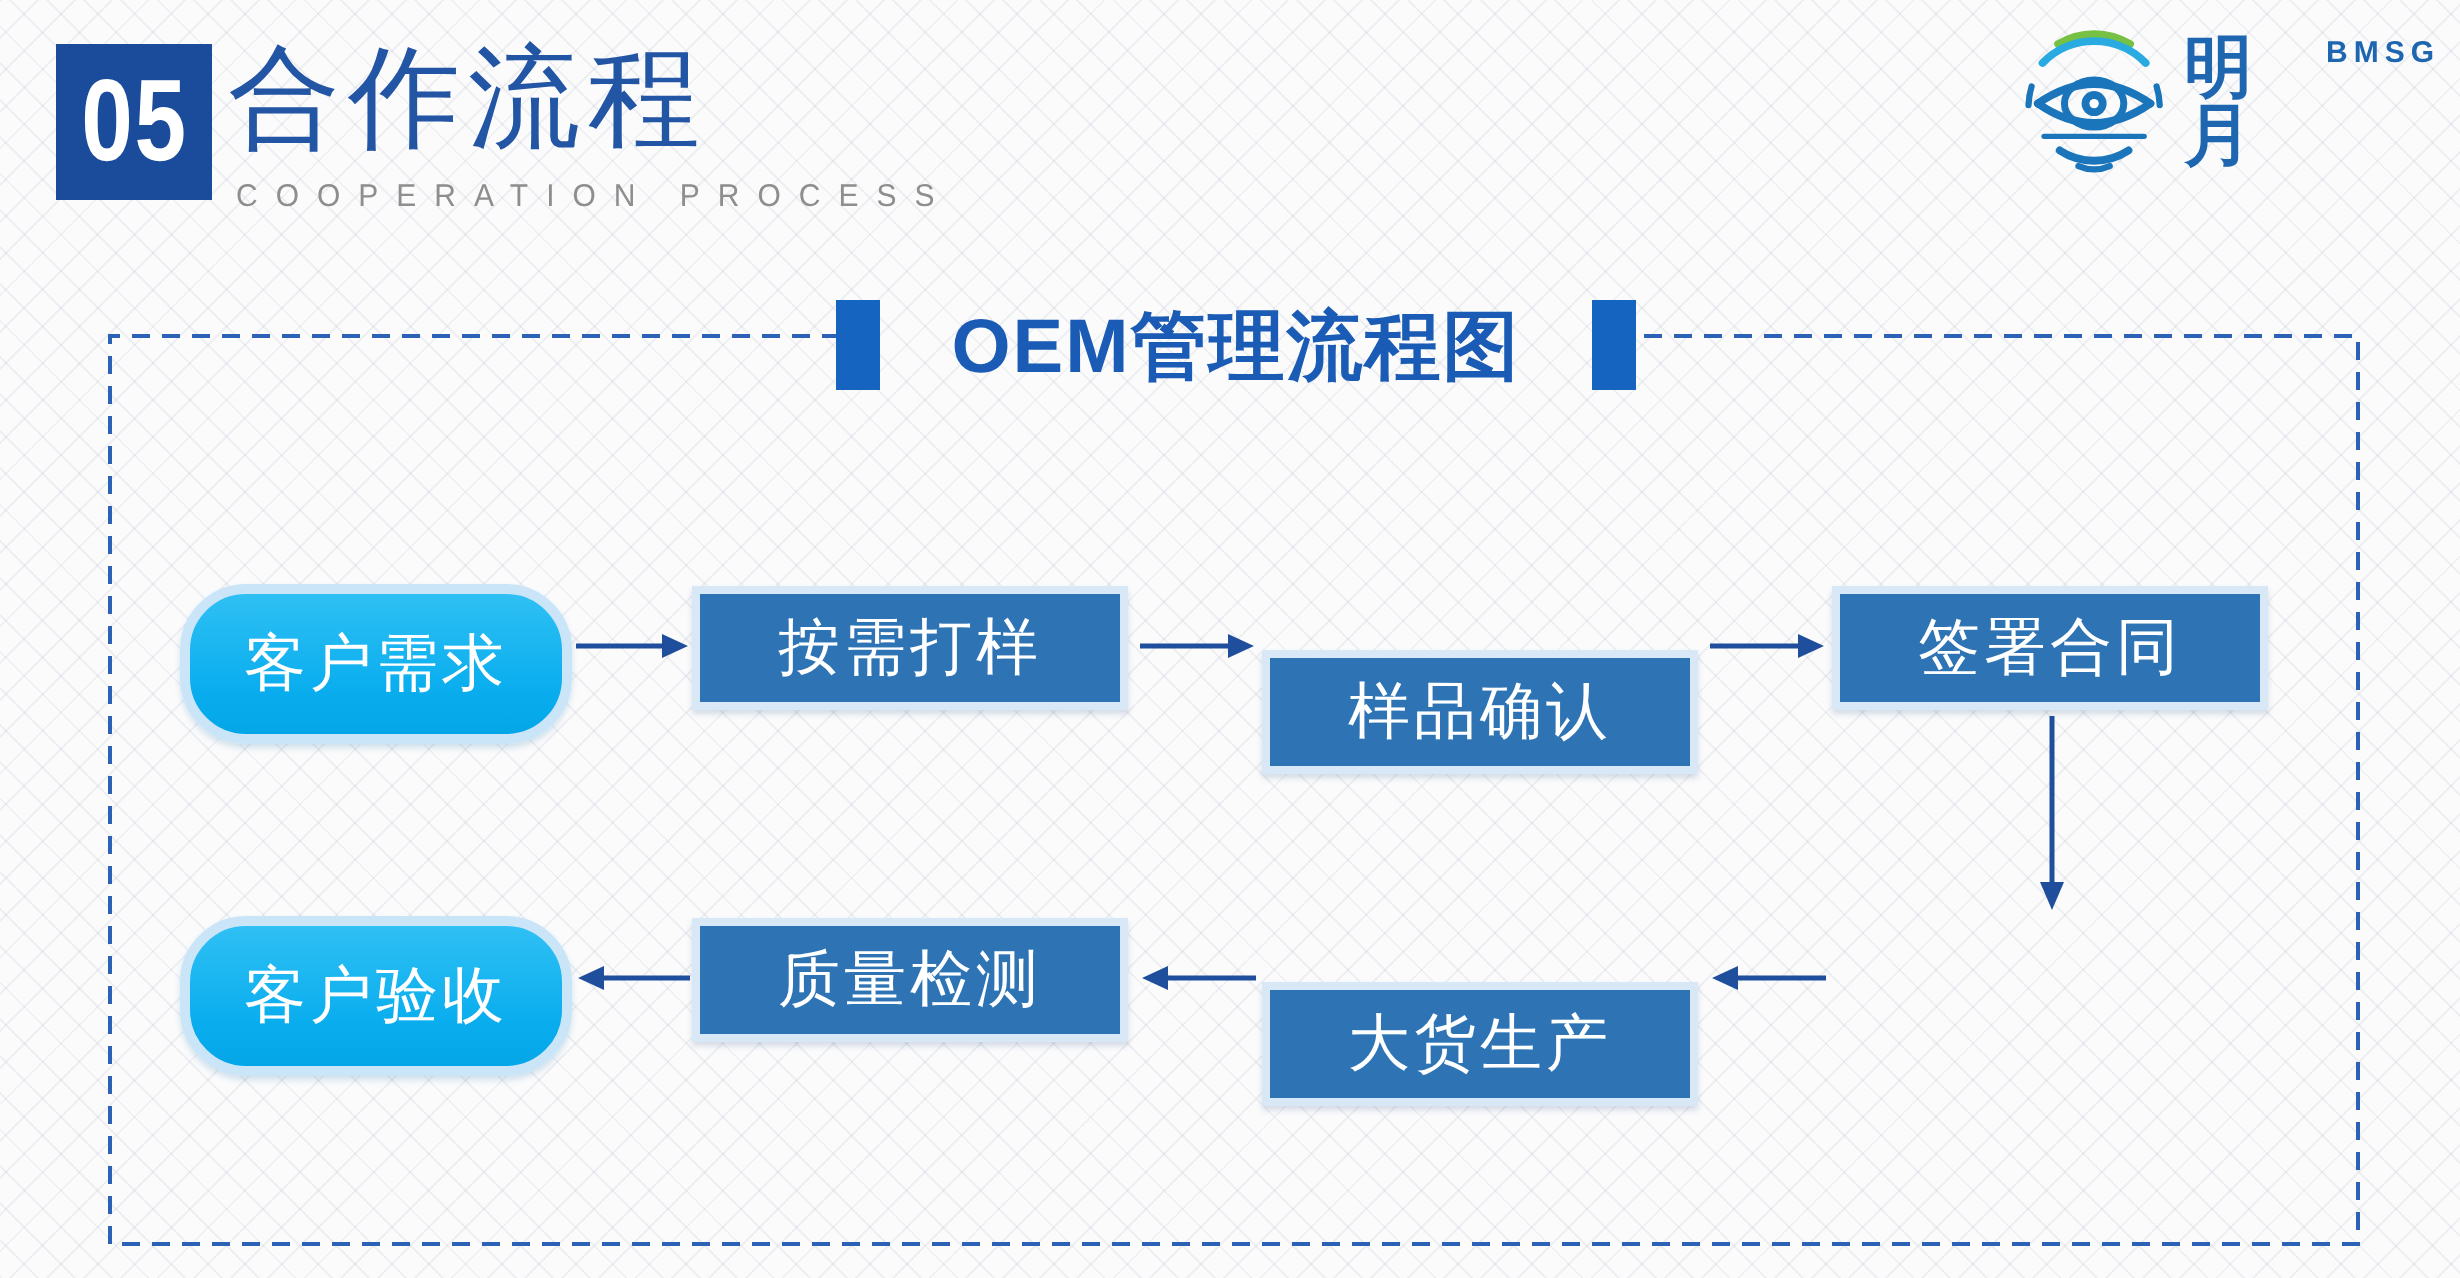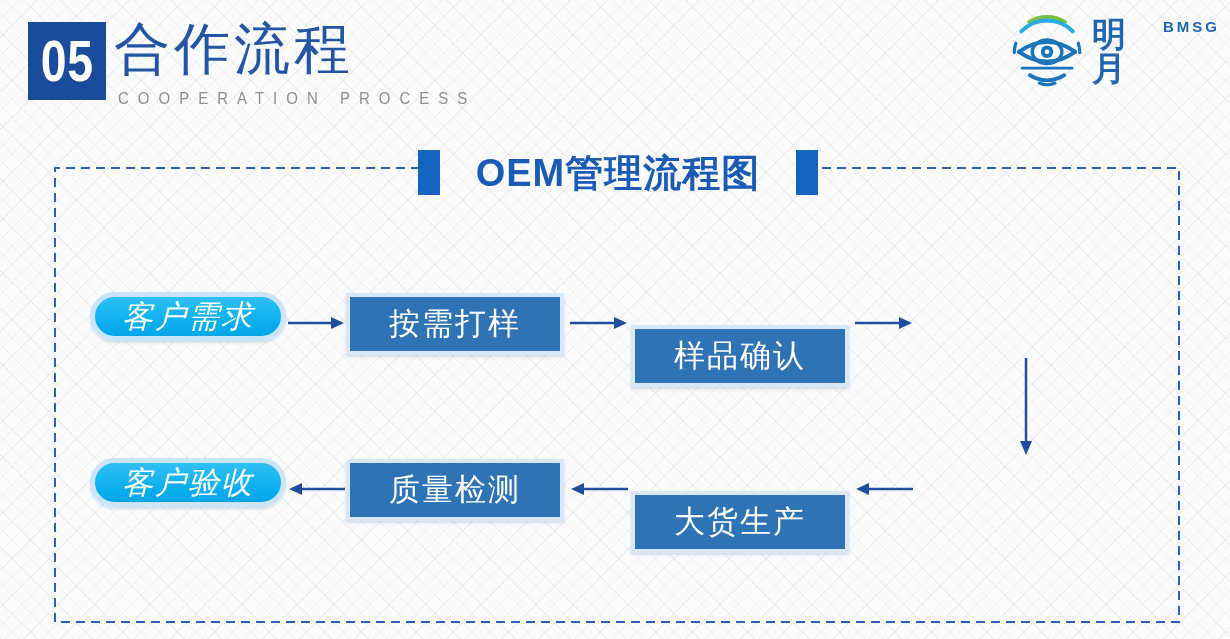--- a/index.html
+++ b/index.html
@@ -100,11 +100,10 @@
     box-shadow:0 2px 3px rgba(40,80,130,0.18);
   }
   .pill{
-    width:196px;height:49px;border-radius:33px;
+    width:196px;height:80px;border-radius:33px;
     background:linear-gradient(180deg,#2FC0F4 0%, #09ADEE 70%, #04A6E8 100%);
     border:5px solid #CBE5F8;
     box-shadow:0 2px 3px rgba(40,120,170,0.2);
-    font-style:italic;
   }
   .r1{top:292px;}
   .r2{top:458px;}

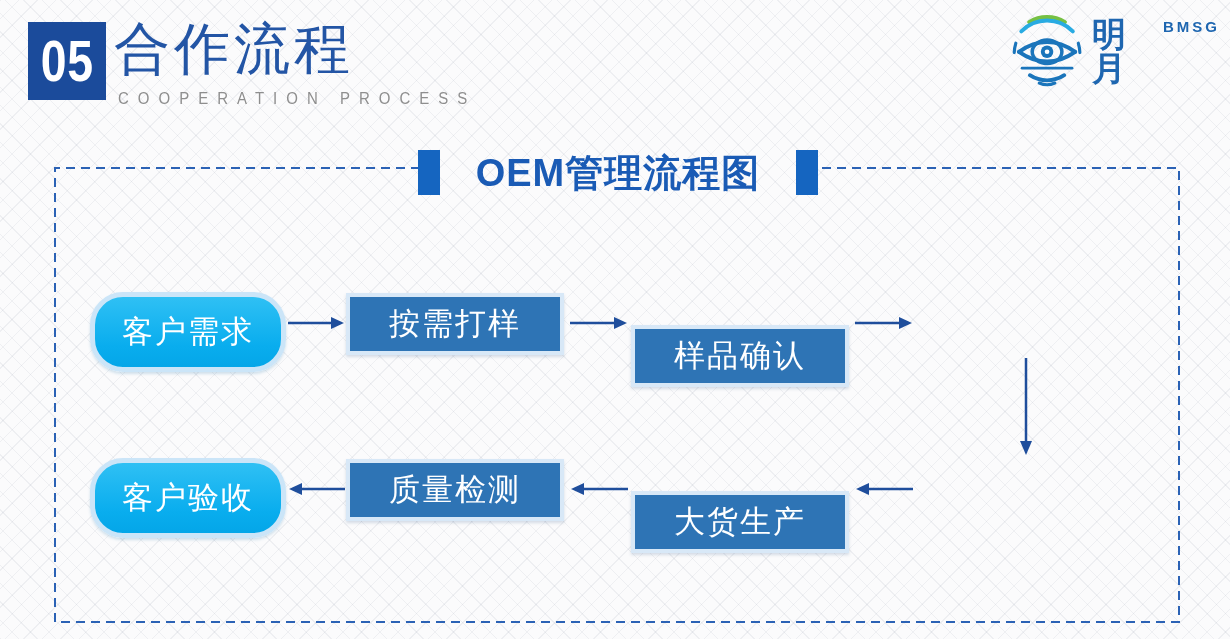--- a/index.html
+++ b/index.html
@@ -170,6 +170,9 @@
   <div class="node rect r1 c3">
     <span>样品确认</span>
   </div>
+  <div class="node rect r1 c4">
+    <span>签署合同</span>
+  </div>
 
   <div class="node pill r2 c1">
     <span>客户验收</span>

